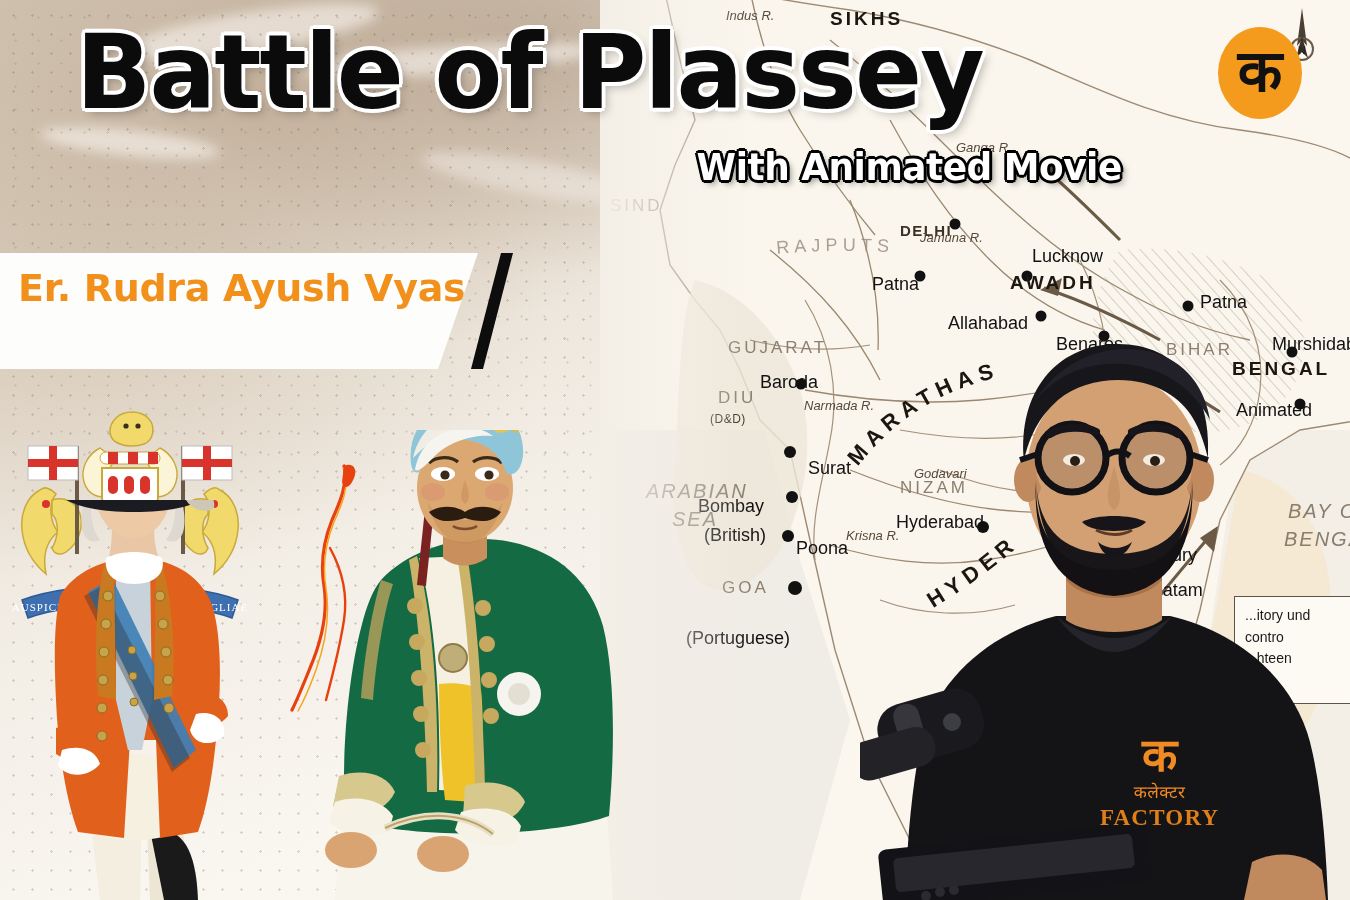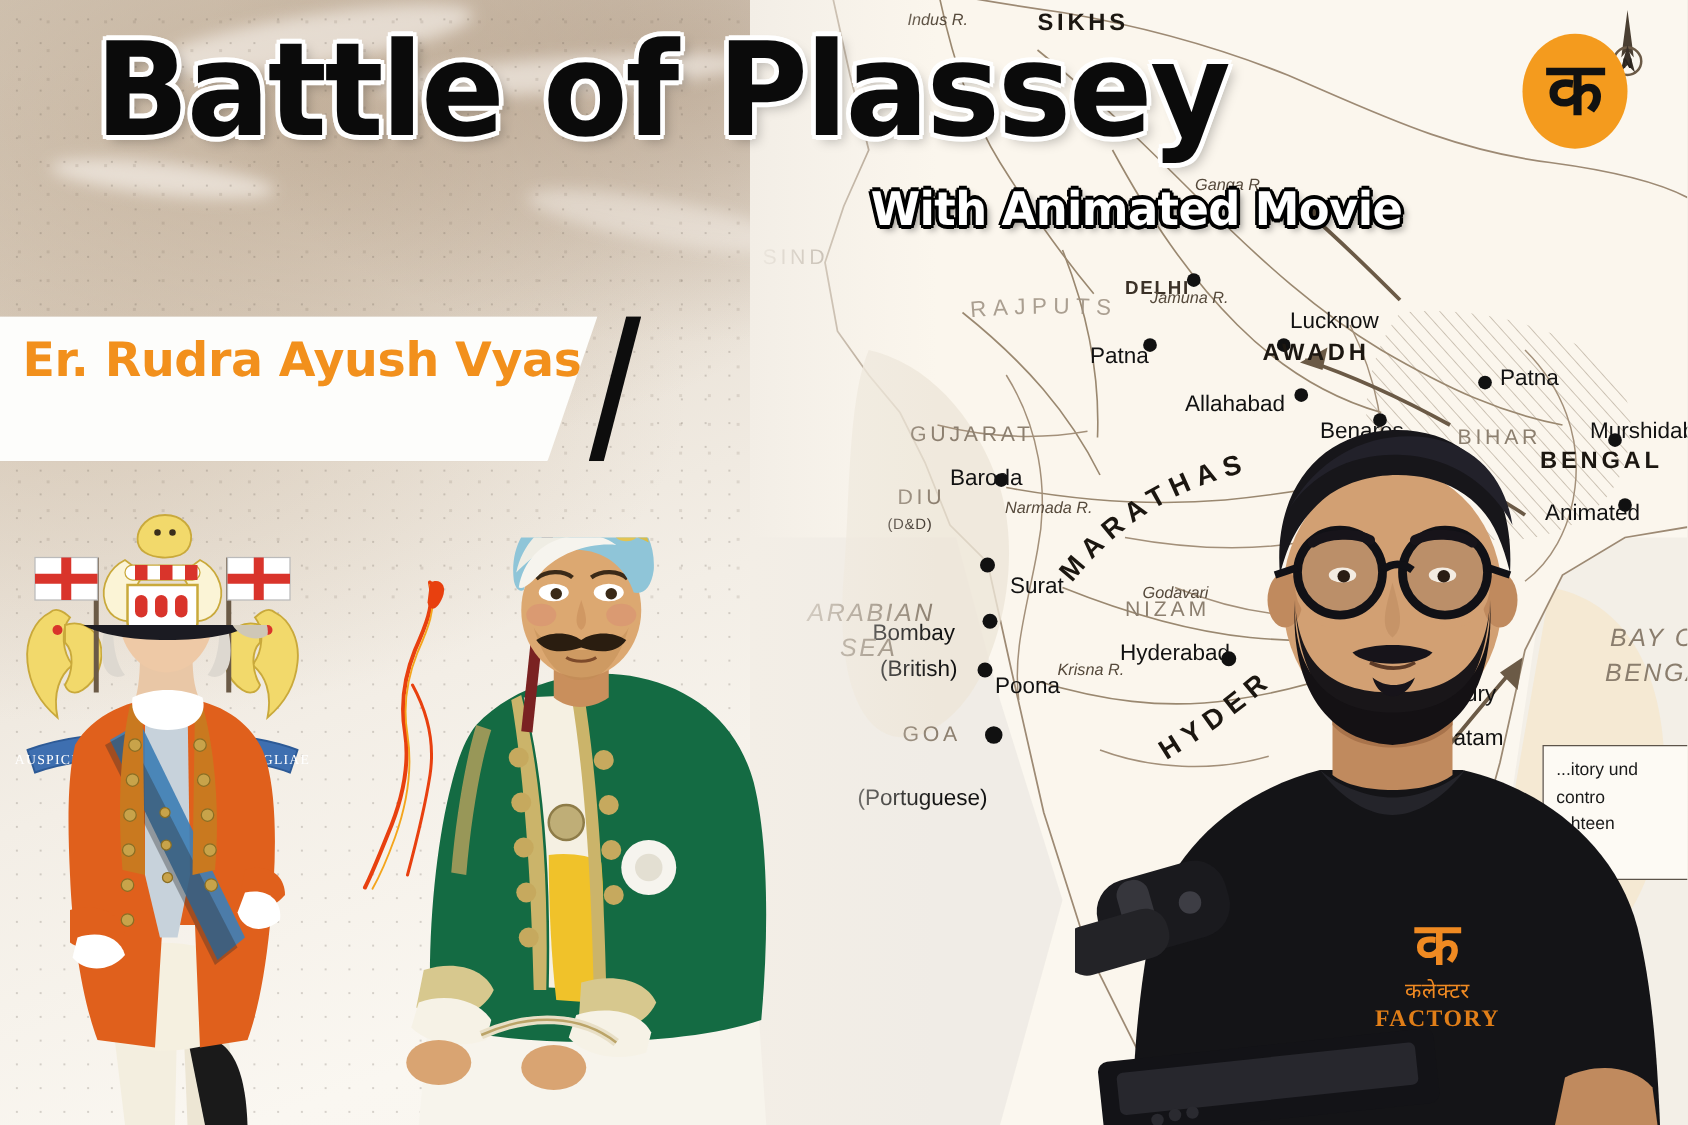--- a/index.html
+++ b/index.html
@@ -155,7 +155,7 @@
   .tee-logo .k{ font-size:46px; font-weight:700; line-height:.9; }
   .tee-logo .hi{ font-size:17px; letter-spacing:.5px; margin-top:4px;font-family:Liberation Serif, serif;}
   .tee-logo .en{ font-family:"Liberation Serif", serif; font-weight:700;
-                 font-size:19px; letter-spacing:1.2px; margin-top:2px; color:#E07E18;}
+                 font-size:23px; letter-spacing:1.2px; margin-top:2px; color:#E07E18;}
 </style>
 </head>
 <body>

